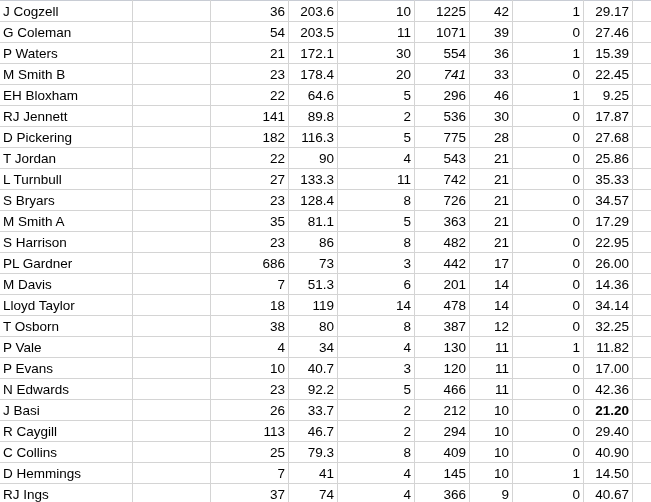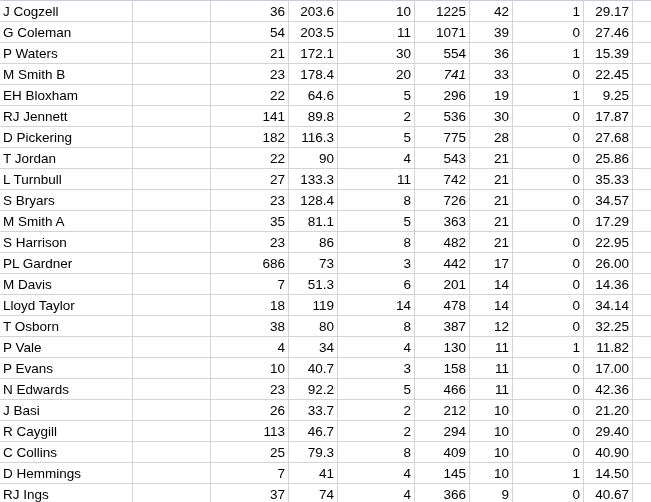--- a/index.html
+++ b/index.html
@@ -114,7 +114,7 @@
         <td class="c-col3 c-num" style="width: 42px;">64.6</td>
         <td class="c-col4 c-num" style="width: 70px;">5</td>
         <td class="c-col5 c-num" style="width: 48px;">296</td>
-        <td class="c-col6 c-num" style="width: 36px;">19</td>
+        <td class="c-col6 c-num" style="width: 36px;">46</td>
         <td class="c-col7 c-num" style="width: 64px;">1</td>
         <td class="c-col8 c-num" style="width: 42px;">9.25</td>
         <td class="c-col9 c-num" style="width: 52px;">12</td>

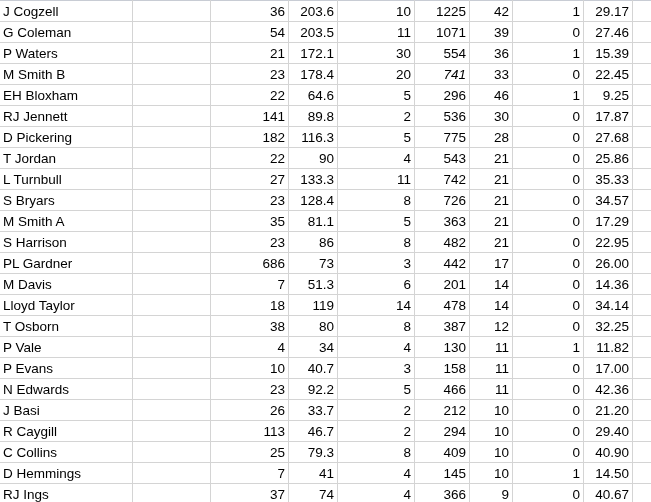--- a/index.html
+++ b/index.html
@@ -269,7 +269,7 @@
         <td class="c-col2 c-num" style="width: 71px;">10</td>
         <td class="c-col3 c-num" style="width: 42px;">40.7</td>
         <td class="c-col4 c-num" style="width: 70px;">3</td>
-        <td class="c-col5 c-num" style="width: 48px;">158</td>
+        <td class="c-col5 c-num" style="width: 48px;">120</td>
         <td class="c-col6 c-num" style="width: 36px;">11</td>
         <td class="c-col7 c-num" style="width: 64px;">0</td>
         <td class="c-col8 c-num" style="width: 42px;">17.00</td>

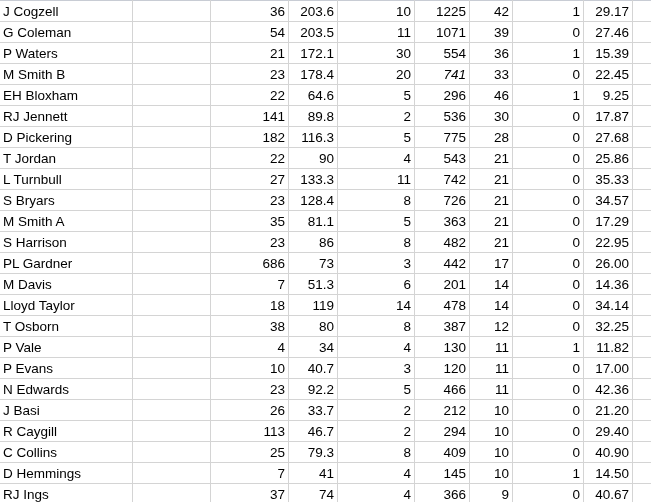--- a/index.html
+++ b/index.html
@@ -296,7 +296,7 @@
         <td class="c-col5 c-num" style="width: 48px;">212</td>
         <td class="c-col6 c-num" style="width: 36px;">10</td>
         <td class="c-col7 c-num" style="width: 64px;">0</td>
-        <td class="c-col8 c-num" style="width: 42px;">21.20</td>
+        <td class="c-col8 c-num" style="width: 42px; font-weight: bold;">21.20</td>
         <td class="c-col9 c-num" style="width: 52px;">20</td>
       </tr>
       <tr>

